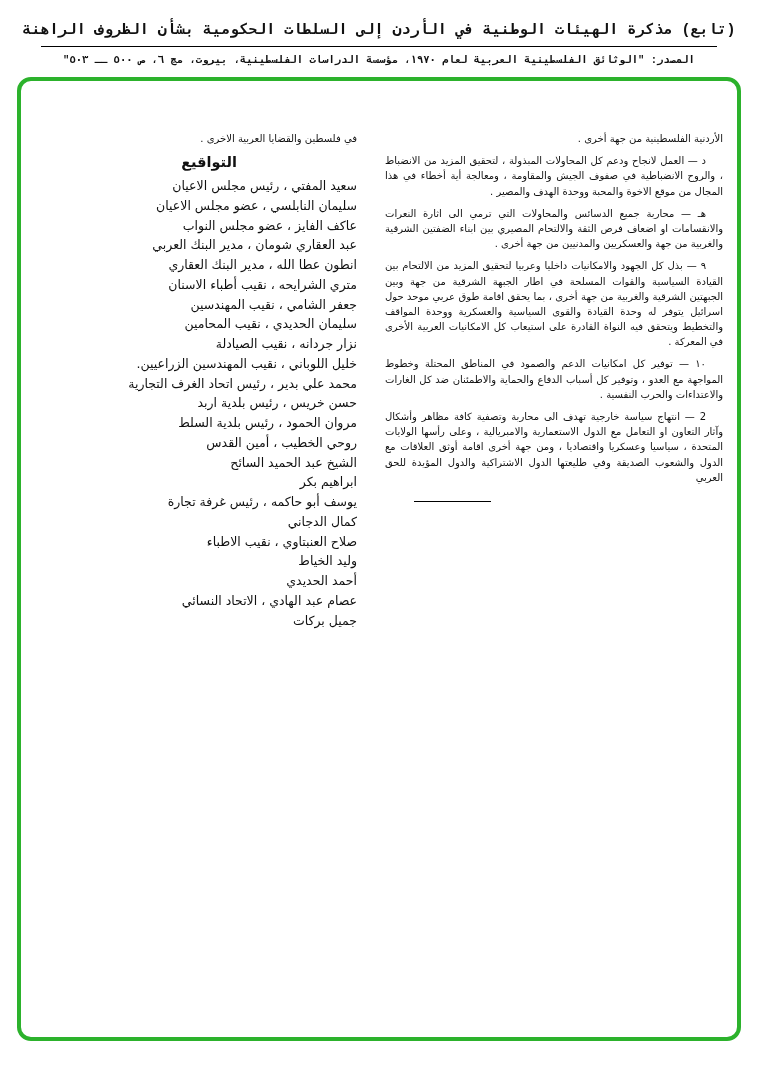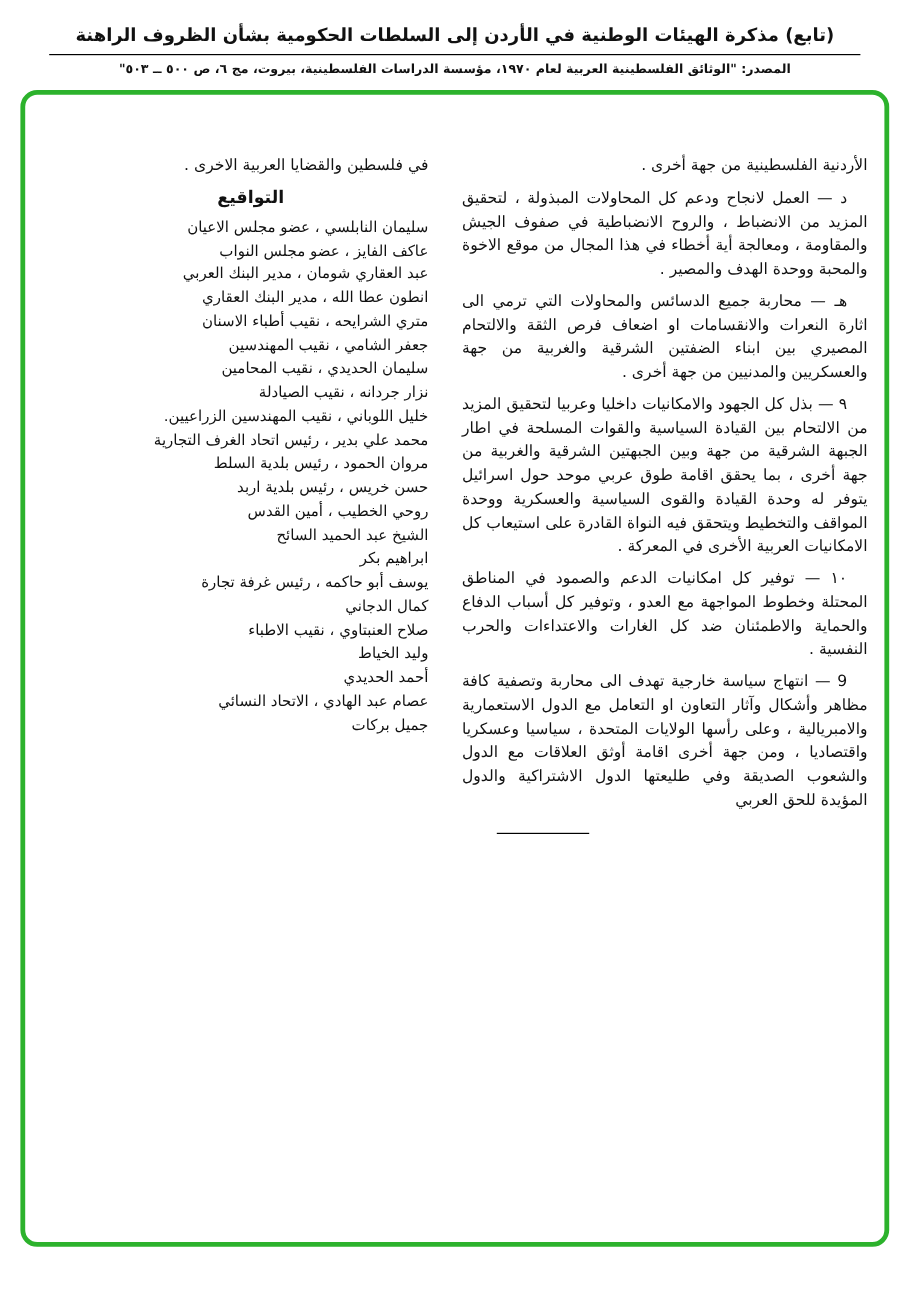--- a/index.html
+++ b/index.html
@@ -17,6 +17,7 @@
   .doc-header {
     direction: rtl;
     text-align: center;
+    font-family: Liberation Mono, monospace;
   }
   .doc-title {
     padding-top: 20px;

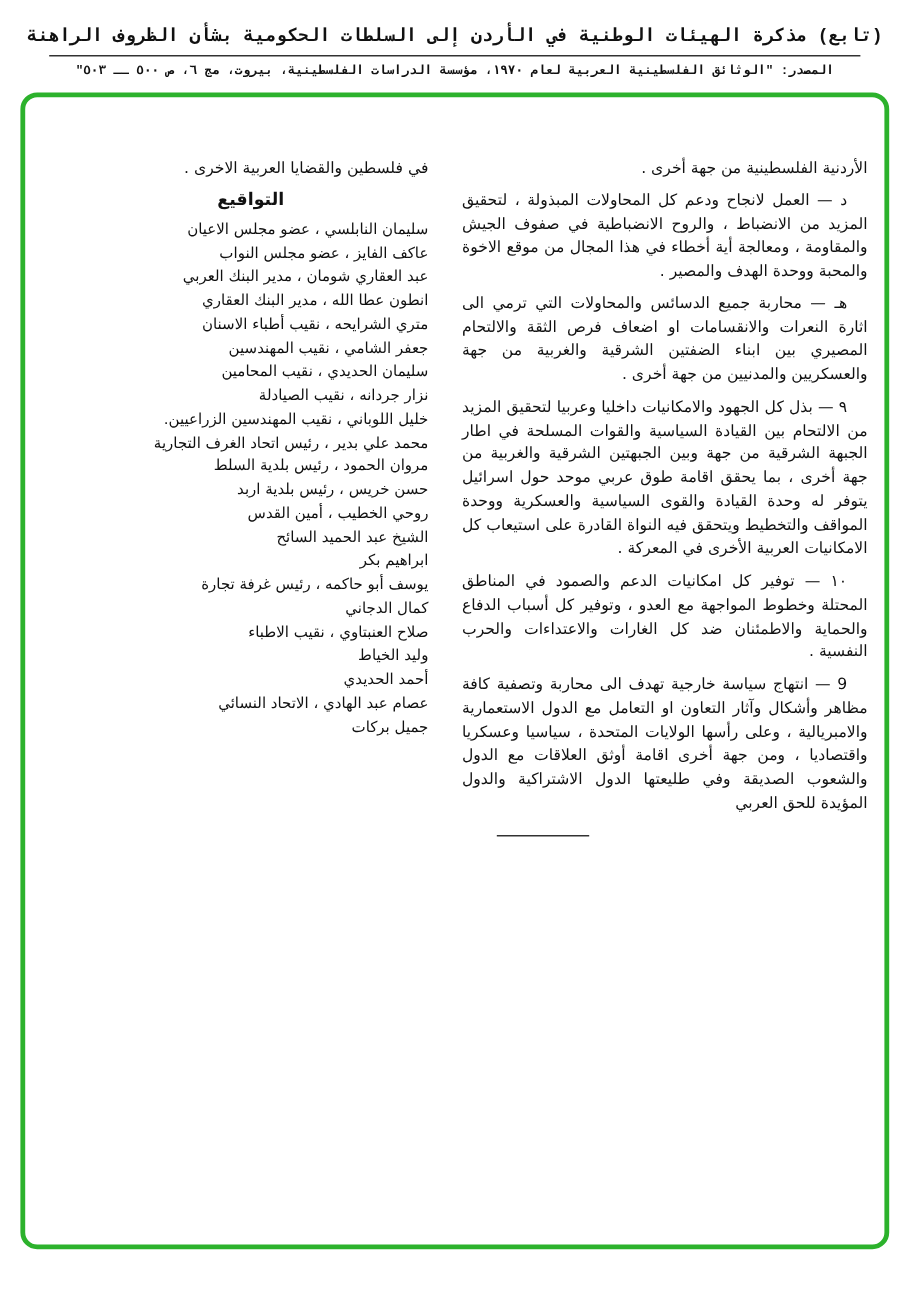--- a/index.html
+++ b/index.html
@@ -60,7 +60,7 @@
   }
   .para {
     direction: rtl;
-    font-size: 13px;
+    font-size: 10px;
     line-height: 1.52;
     text-align: justify;
     margin: 0 0 7px 0;

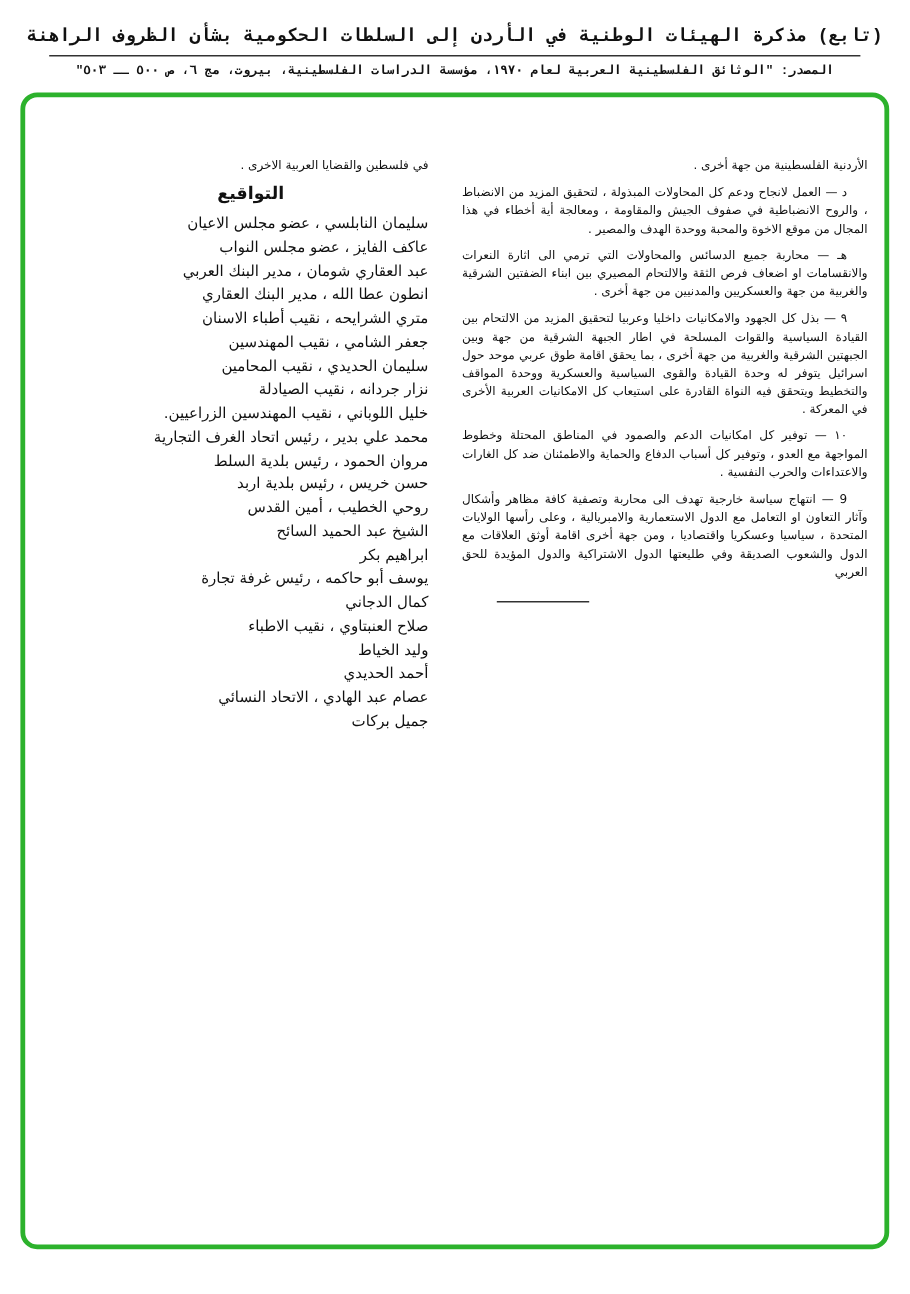--- a/index.html
+++ b/index.html
@@ -123,6 +123,7 @@
       <div class="col-left">
         <p class="para intro">في فلسطين والقضايا العربية الاخرى .</p>
         <div class="sig-title">التواقيع</div>
+        <div class="sig">سعيد المفتي ، رئيس مجلس الاعيان</div>
         <div class="sig">سليمان النابلسي ، عضو مجلس الاعيان</div>
         <div class="sig">عاكف الفايز ، عضو مجلس النواب</div>
         <div class="sig">عبد العقاري شومان ، مدير البنك العربي</div>

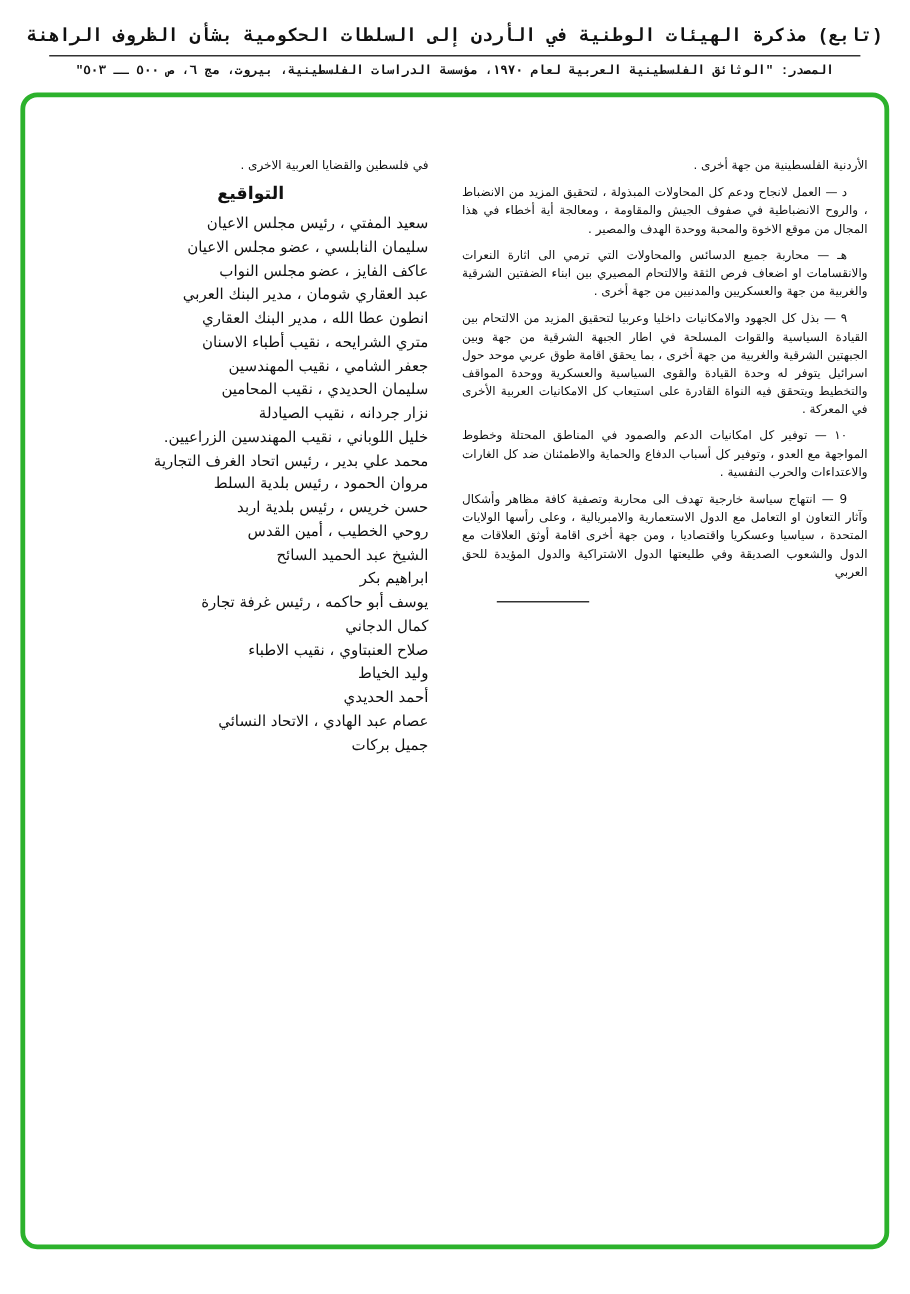--- a/index.html
+++ b/index.html
@@ -134,8 +134,8 @@
         <div class="sig">نزار جردانه ، نقيب الصيادلة</div>
         <div class="sig">خليل اللوباني ، نقيب المهندسين الزراعيين.</div>
         <div class="sig">محمد علي بدير ، رئيس اتحاد الغرف التجارية</div>
+        <div class="sig">حسن خريس ، رئيس بلدية اربد</div>
         <div class="sig">مروان الحمود ، رئيس بلدية السلط</div>
-        <div class="sig">حسن خريس ، رئيس بلدية اربد</div>
         <div class="sig bold">روحي الخطيب ، أمين القدس</div>
         <div class="sig">الشيخ عبد الحميد السائح</div>
         <div class="sig">ابراهيم بكر</div>

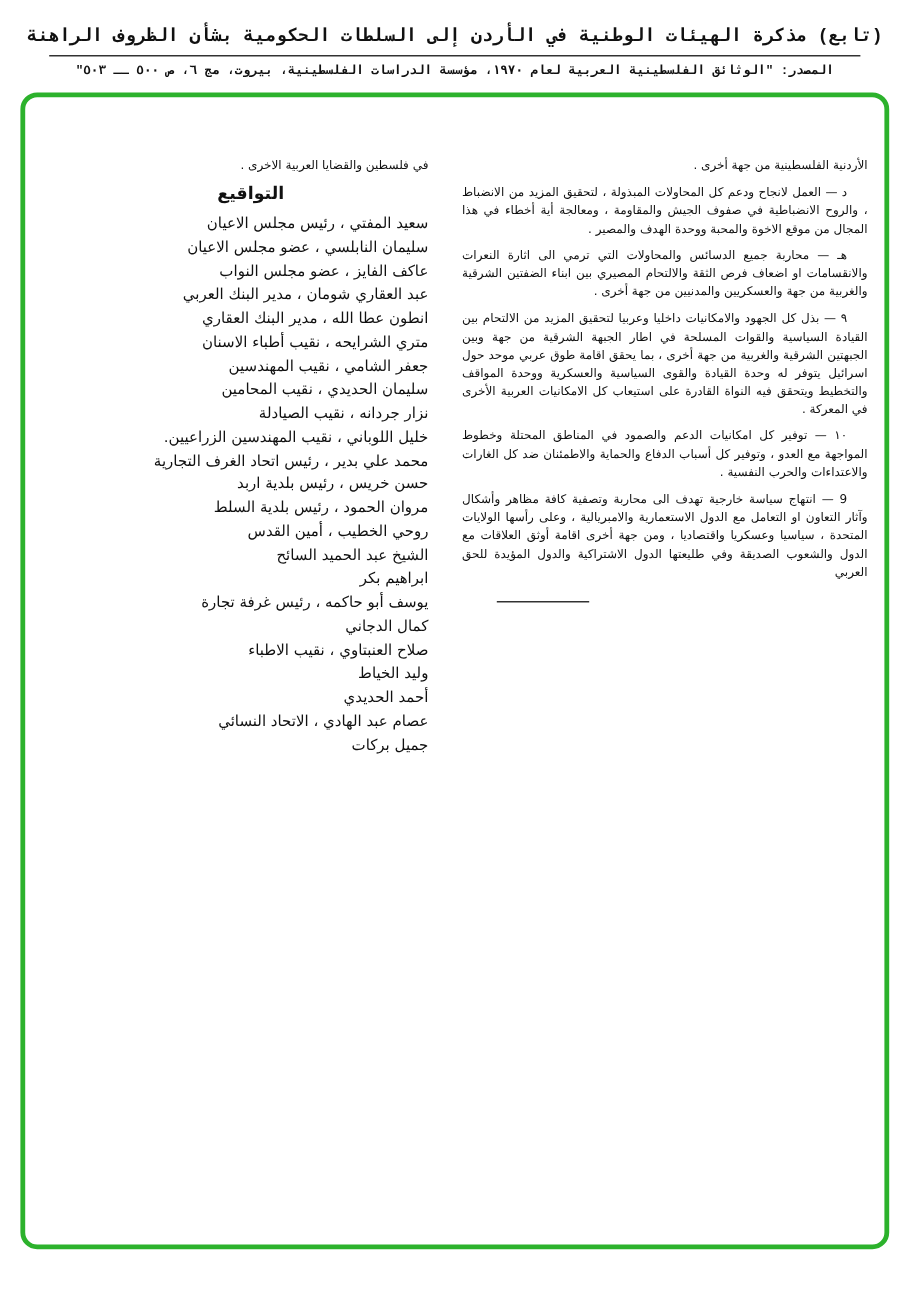--- a/index.html
+++ b/index.html
@@ -116,7 +116,7 @@
         <p class="para indent">هـ — محاربة جميع الدسائس والمحاولات التي ترمي الى اثارة النعرات والانقسامات او اضعاف فرص الثقة والالتحام المصيري بين ابناء الضفتين الشرقية والغربية من جهة والعسكريين والمدنيين من جهة أخرى .</p>
         <p class="para indent">٩ — بذل كل الجهود والامكانيات داخليا وعربيا لتحقيق المزيد من الالتحام بين القيادة السياسية والقوات المسلحة في اطار الجبهة الشرقية من جهة وبين الجبهتين الشرقية والغربية من جهة أخرى ، بما يحقق اقامة طوق عربي موحد حول اسرائيل يتوفر له وحدة القيادة والقوى السياسية والعسكرية ووحدة المواقف والتخطيط ويتحقق فيه النواة القادرة على استيعاب كل الامكانيات العربية الأخرى في المعركة .</p>
         <p class="para indent">١٠ — توفير كل امكانيات الدعم والصمود في المناطق المحتلة وخطوط المواجهة مع العدو ، وتوفير كل أسباب الدفاع والحماية والاطمئنان ضد كل الغارات والاعتداءات والحرب النفسية .</p>
-        <p class="para indent">9 — انتهاج سياسة خارجية تهدف الى محاربة وتصفية كافة مظاهر وأشكال وآثار التعاون او التعامل مع الدول الاستعمارية والامبريالية ، وعلى رأسها الولايات المتحدة ، سياسيا وعسكريا واقتصاديا ، ومن جهة أخرى اقامة أوثق العلاقات مع الدول والشعوب الصديقة وفي طليعتها الدول الاشتراكية والدول المؤيدة للحق العربي</p>
+        <p class="para indent">2 — انتهاج سياسة خارجية تهدف الى محاربة وتصفية كافة مظاهر وأشكال وآثار التعاون او التعامل مع الدول الاستعمارية والامبريالية ، وعلى رأسها الولايات المتحدة ، سياسيا وعسكريا واقتصاديا ، ومن جهة أخرى اقامة أوثق العلاقات مع الدول والشعوب الصديقة وفي طليعتها الدول الاشتراكية والدول المؤيدة للحق العربي</p>
         <div class="end-rule"></div>
       </div>
 

